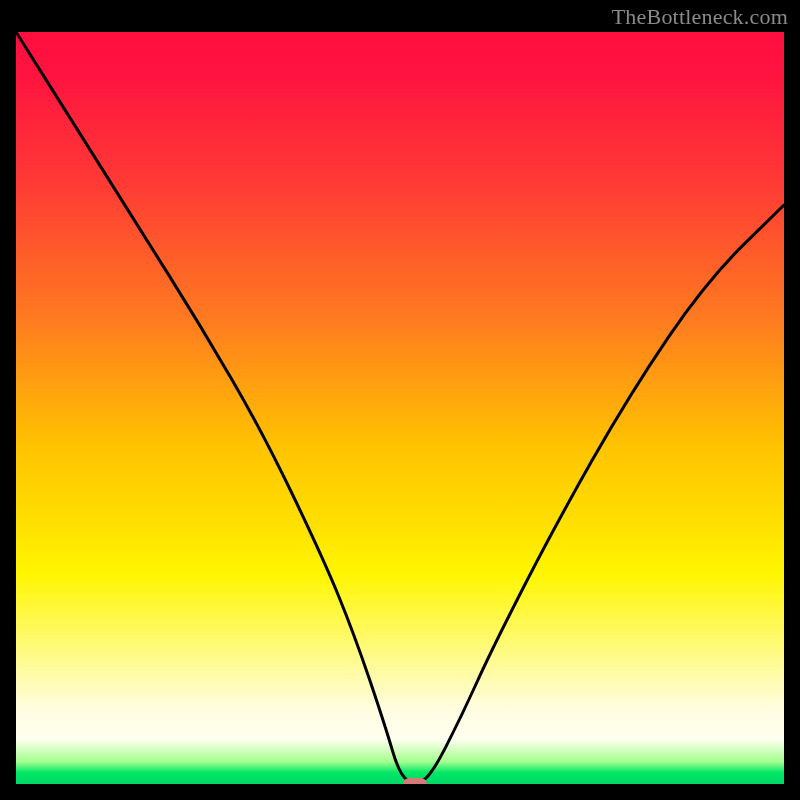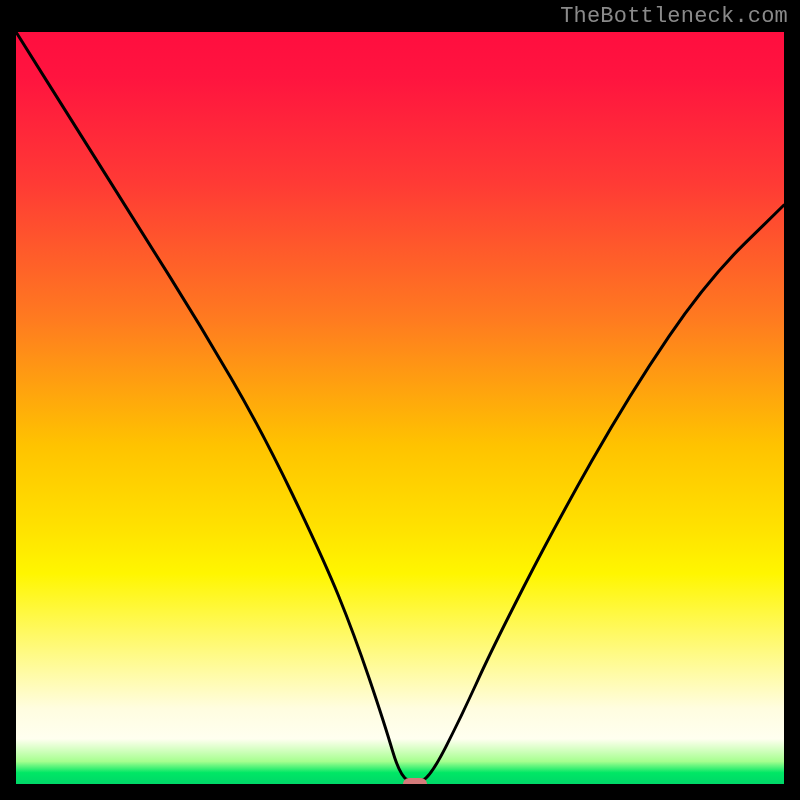--- a/index.html
+++ b/index.html
@@ -56,7 +56,7 @@
     position: absolute;
     top: 4px;
     right: 12px;
-    font-family: Liberation Mono, monospace;
+    font-family: Liberation Serif, serif;
     font-size: 22px;
     color: #8a8a8a;
     font-weight: 400;

